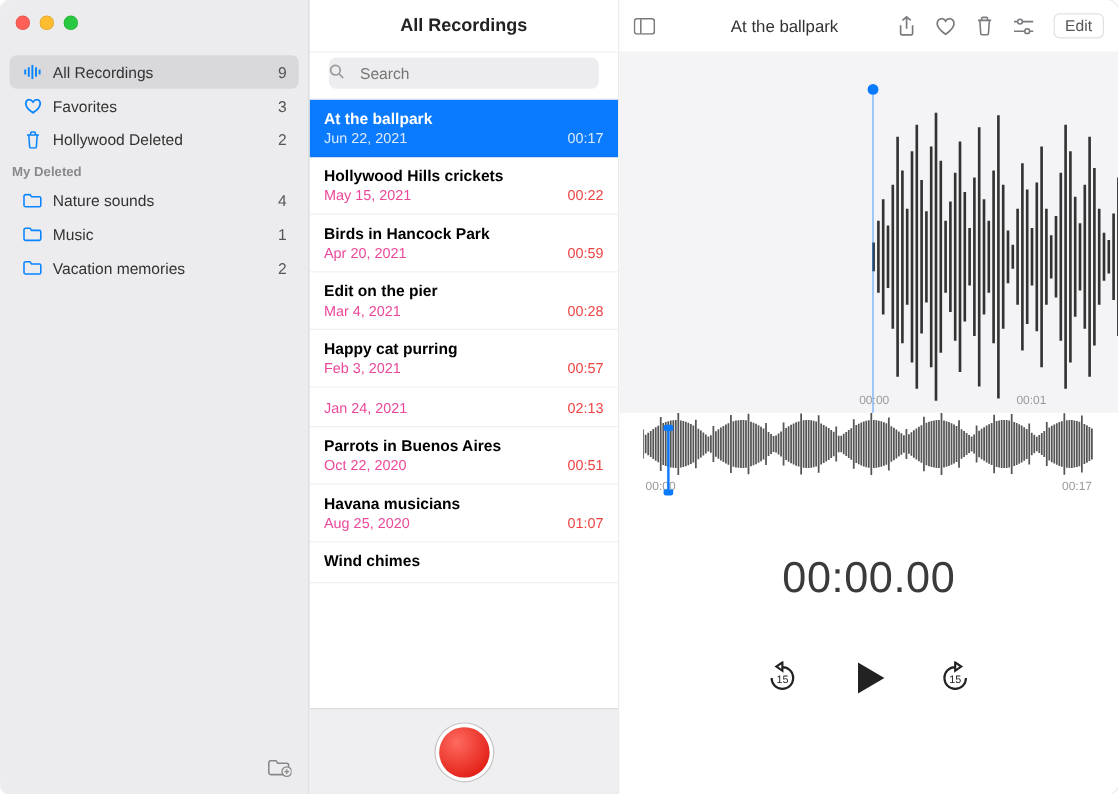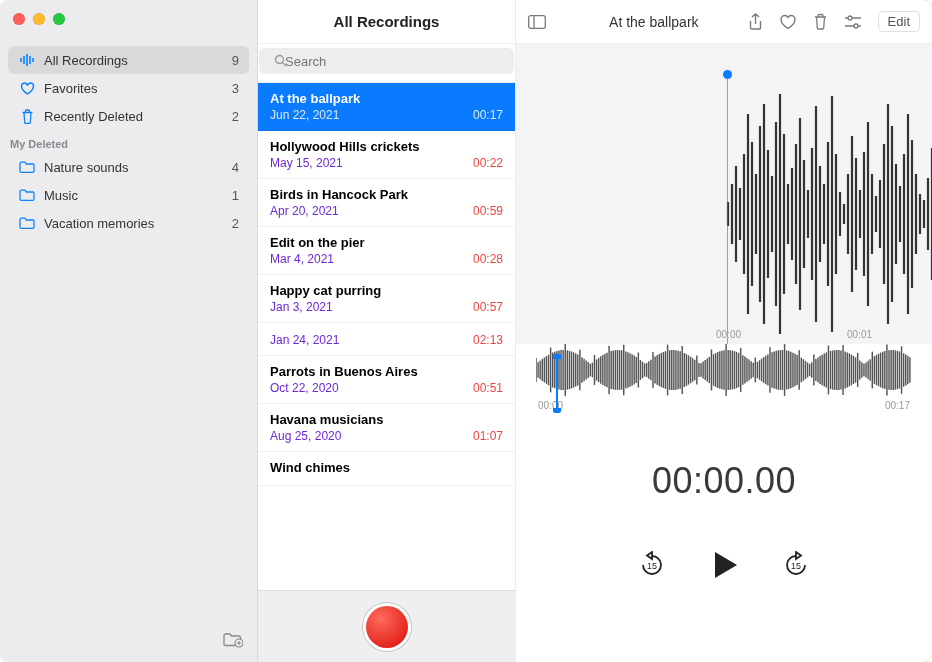--- a/index.html
+++ b/index.html
@@ -28,7 +28,7 @@
 
 .middle { width: 258px; display: flex; flex-direction: column; border-right: 1px solid rgba(0,0,0,0.08); }
 .mid-header { height: 44px; display: flex; align-items: center; justify-content: center; font-size: 15px; font-weight: 700; color: #222; border-bottom: 1px solid rgba(0,0,0,0.06); }
-.mid-search-wrap { padding: 4px 1px 8px; border-bottom: 1px solid rgba(0,0,0,0.06); }
+.mid-search-wrap { padding: 4px 16px 8px; border-bottom: 1px solid rgba(0,0,0,0.06); }
 .mid-search { width: 100%; height: 26px; background: #ededef; border: none; border-radius: 6px; padding: 0 8px 0 26px; font-size: 13px; color: #666; outline: none; }
 .search-wrap { position: relative; }
 .search-icn { position: absolute; left: 16px; top: 9px; color: #999; pointer-events: none; }

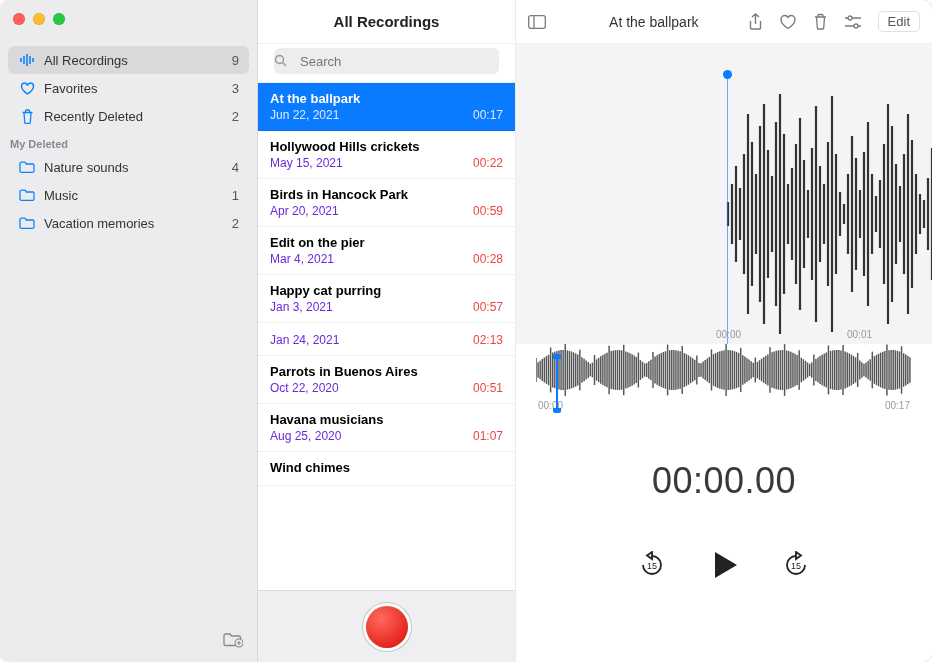--- a/index.html
+++ b/index.html
@@ -126,7 +126,7 @@
               <path fill="none" stroke="currentColor" stroke-width="1.3" d="M1.5 3.5h10M4.5 3.5V2c0-.5.4-1 1-1h2c.6 0 1 .5 1 1v1.5M3 3.5l.7 10c0 .5.4.9 1 .9h3.6c.6 0 1-.4 1-.9l.7-10"></path>
             </svg>
           </span>
-          <span class="lbl">Recently Deleted</span>
+          <span class="lbl">Hollywood Deleted</span>
           <span class="cnt">2</span>
         </div>
       </div>

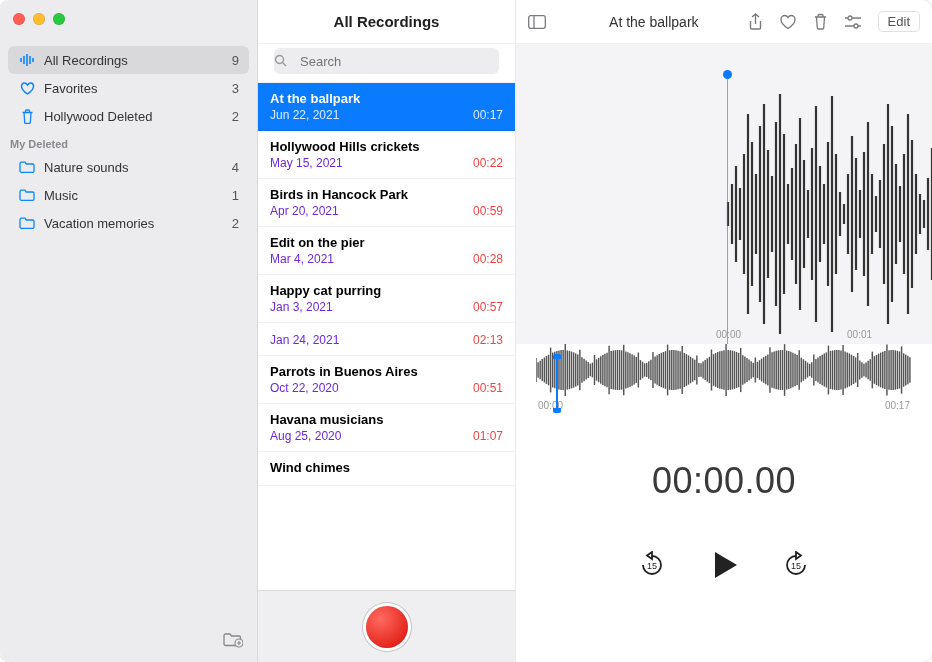--- a/index.html
+++ b/index.html
@@ -39,7 +39,7 @@
 .rec-item .title { font-size: 13px; font-weight: 700; color: #000; }
 .rec-item.selected .title { color: #fff; }
 .rec-row2 { display: flex; justify-content: space-between; margin-top: 2px; }
-.rec-item .date { font-size: 12px; color: #6d28d9; }
+.rec-item .date { font-size: 12px; color: #ec4899; }
 .rec-item .dur { font-size: 12px; color: #ef4444; }
 .rec-item.selected .date, .rec-item.selected .dur { color: rgba(255,255,255,0.85); }
 

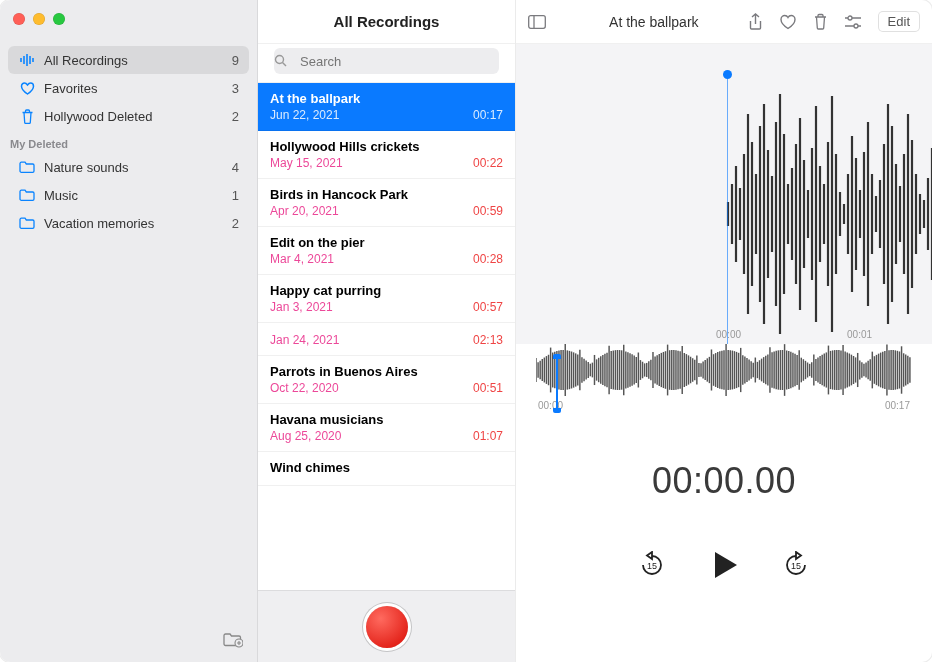--- a/index.html
+++ b/index.html
@@ -214,7 +214,7 @@
         <div class="rec-item">
           <div class="title">Happy cat purring</div>
           <div class="rec-row2">
-            <span class="date">Jan 3, 2021</span>
+            <span class="date">Feb 3, 2021</span>
             <span class="dur">00:57</span>
           </div>
         </div>

